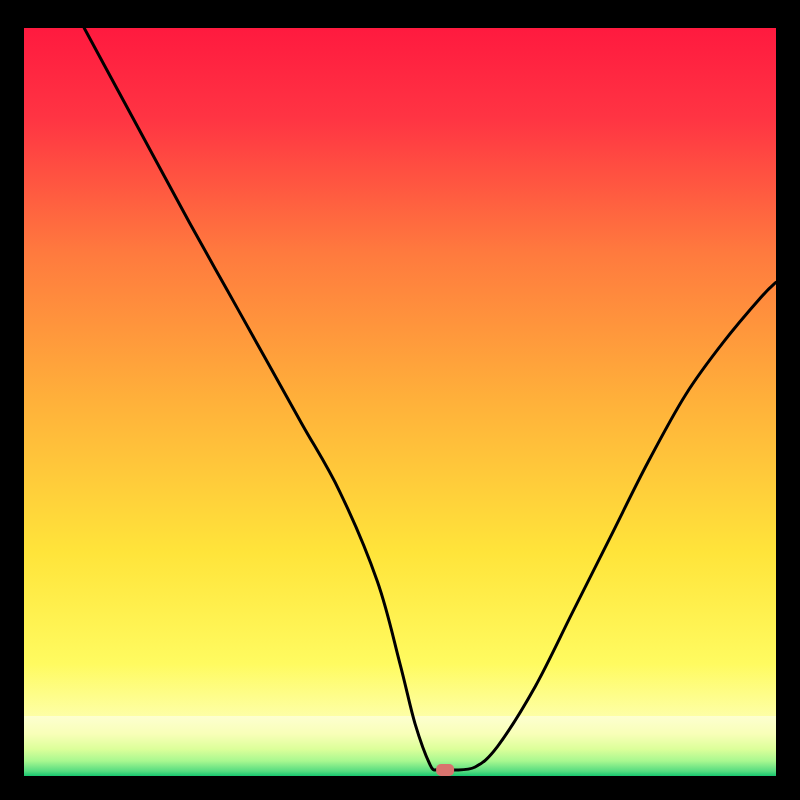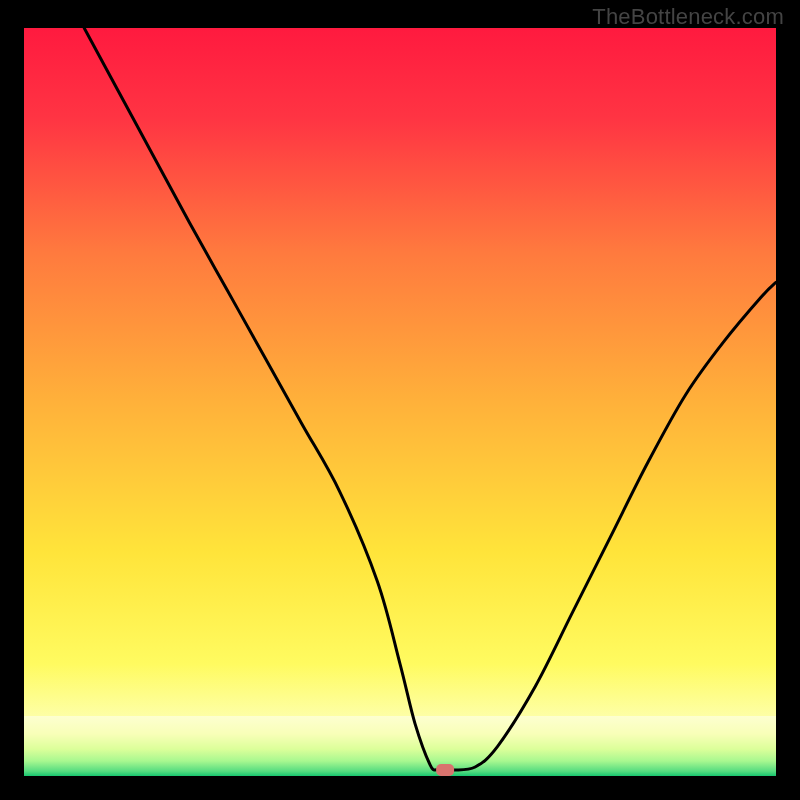--- a/index.html
+++ b/index.html
@@ -52,7 +52,6 @@
 <body>
 <div class="frame">
 
-  <div class="watermark">TheBottleneck.com</div>
 
   <div class="plot">
     <svg id="svg" width="752" height="748" viewBox="0 0 752 748">

